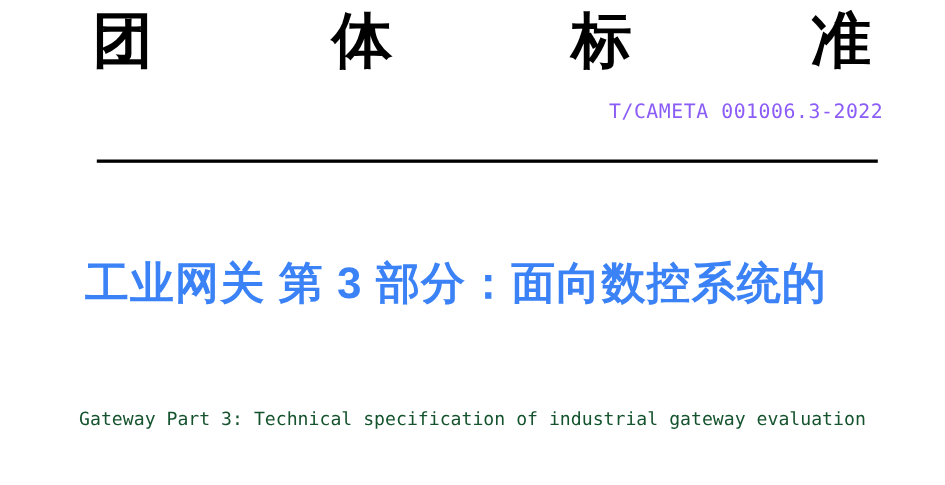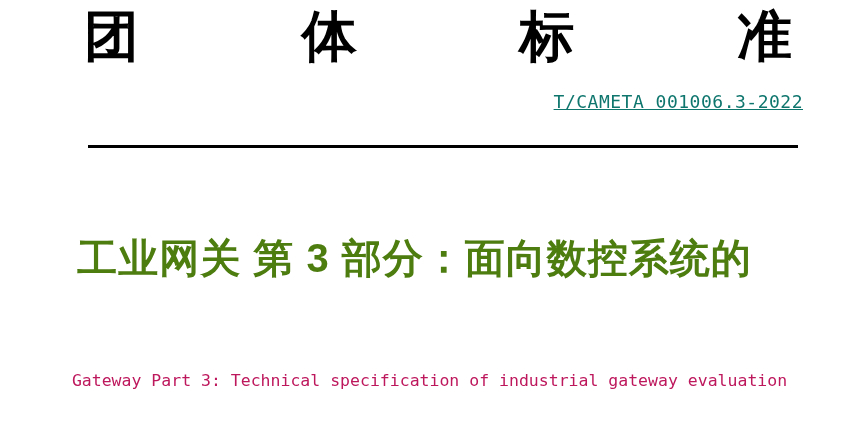--- a/index.html
+++ b/index.html
@@ -40,9 +40,8 @@
     font-size: 18px;
     font-weight: 500;
     letter-spacing: 0.5px;
-    color: #0f766e;
+    color: #8b5cf6;
     white-space: nowrap;
-    text-decoration: underline;
   }
   .rule {
     position: absolute;

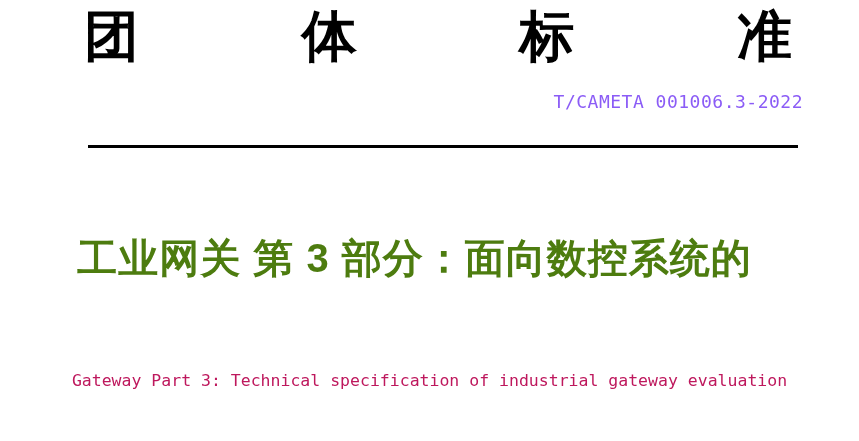--- a/index.html
+++ b/index.html
@@ -63,7 +63,7 @@
     font-size: 40px;
     line-height: 63px;
     letter-spacing: 1px;
-    color: #4d7c0f;
+    color: #3b82f6;
   }
   .subtitle-block {
     position: absolute;

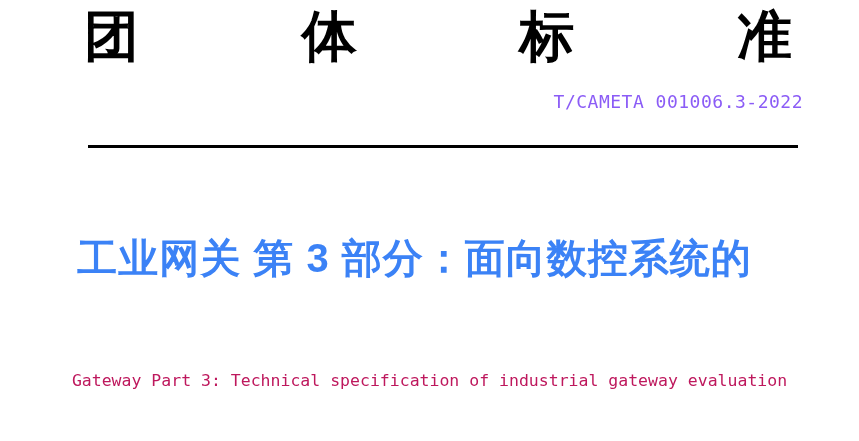--- a/index.html
+++ b/index.html
@@ -74,7 +74,7 @@
     font-family: "DejaVu Sans Mono", "Liberation Mono", monospace;
     font-size: 16.5px;
     line-height: 33px;
-    color: #be185d;
+    color: #14532d;
     white-space: nowrap;
   }
 </style>

